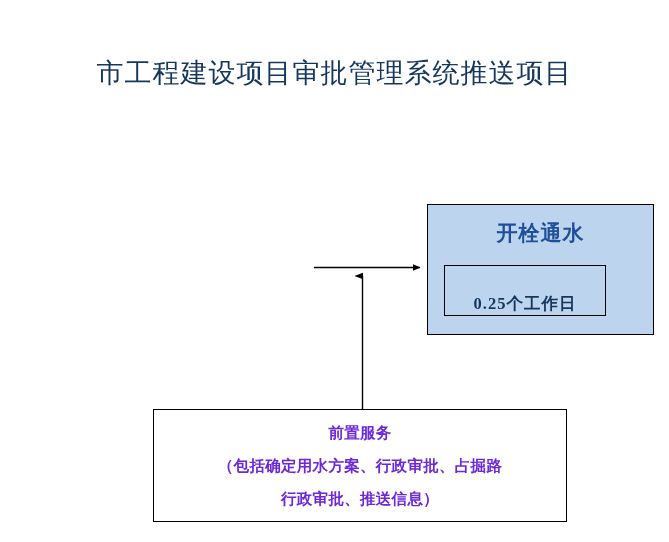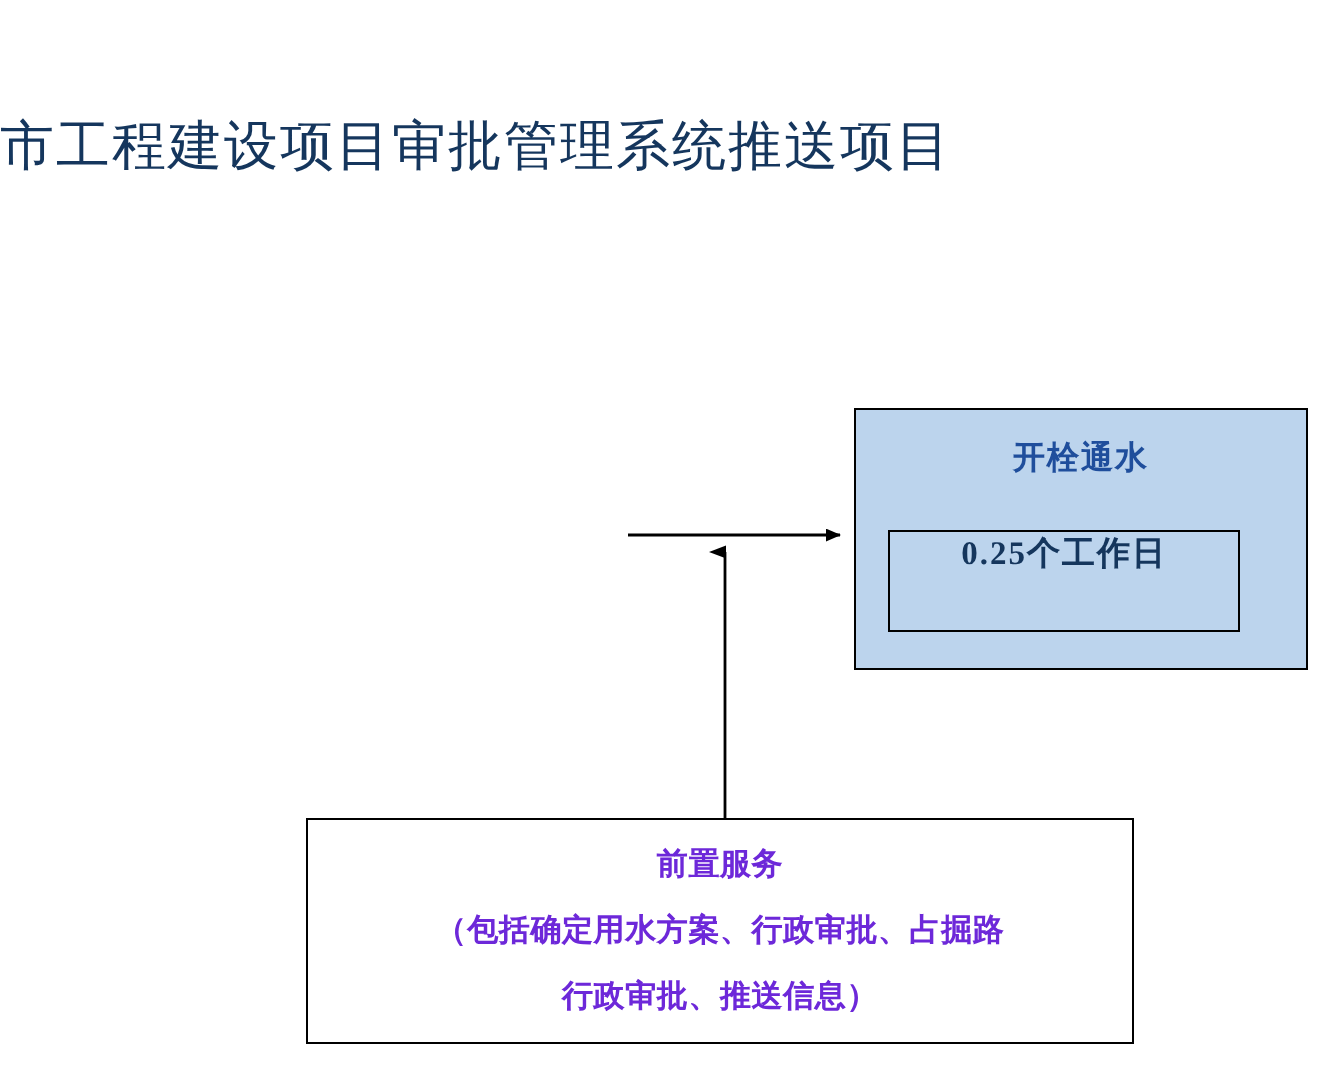--- a/index.html
+++ b/index.html
@@ -28,6 +28,7 @@
     left: 0;
     top: 44px;
     width: 669px;
+    text-align: center;
     color: #15365d;
     font-size: 27px;
     line-height: 58px;

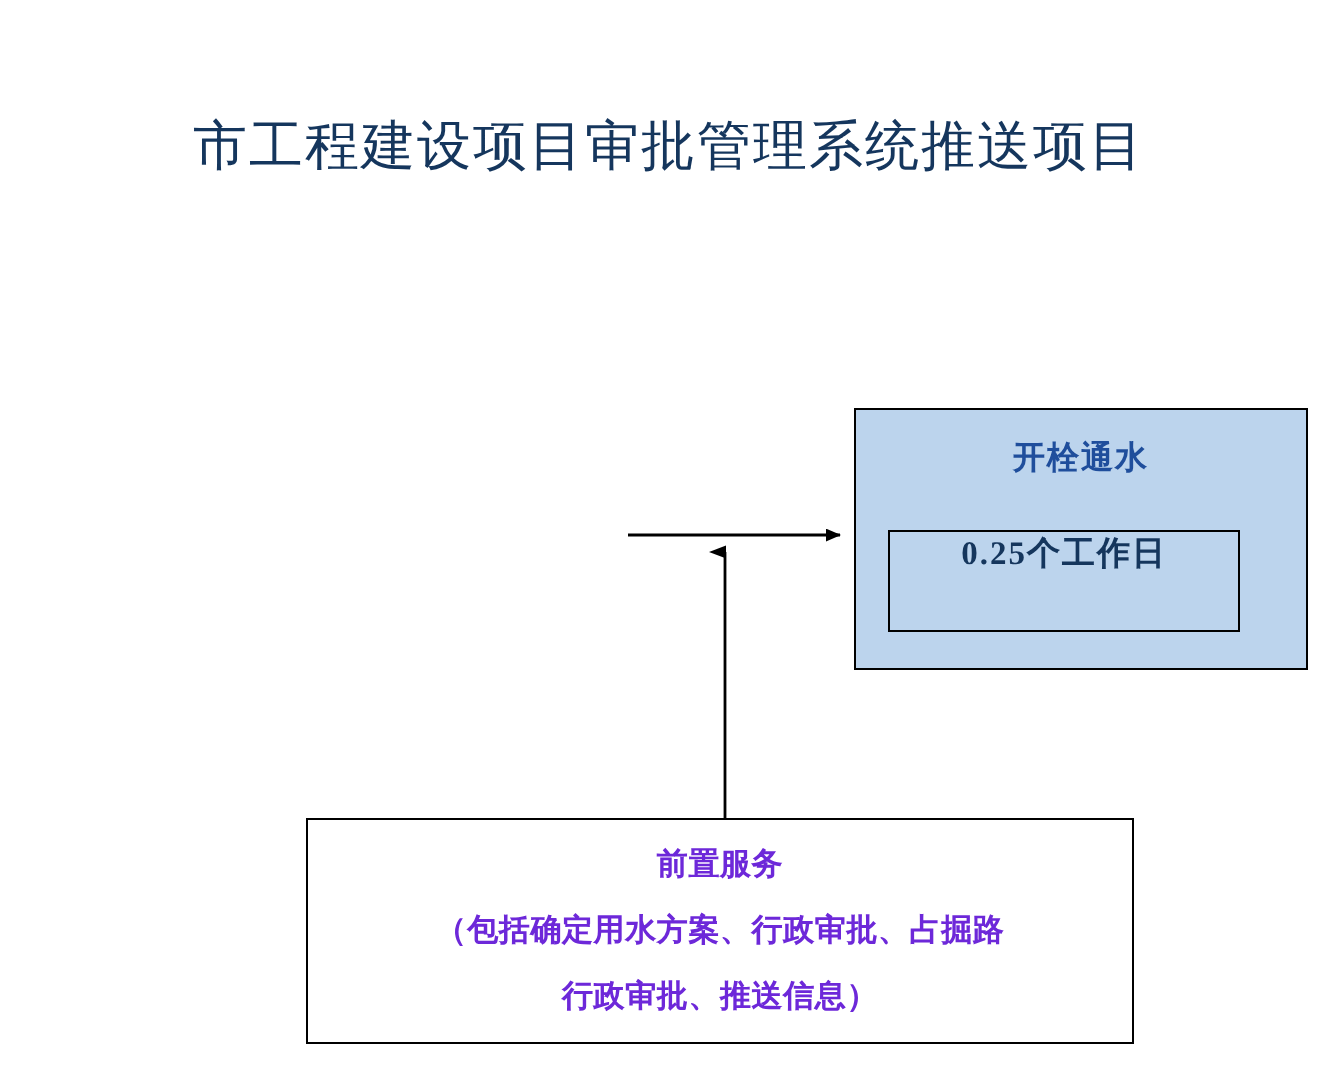--- a/index.html
+++ b/index.html
@@ -81,7 +81,7 @@
     text-align: center;
     color: #1f4e9c;
     font-weight: bold;
-    font-size: 16px;
+    font-size: 21px;
     letter-spacing: 1px;
   }
   #box-inner-duration {

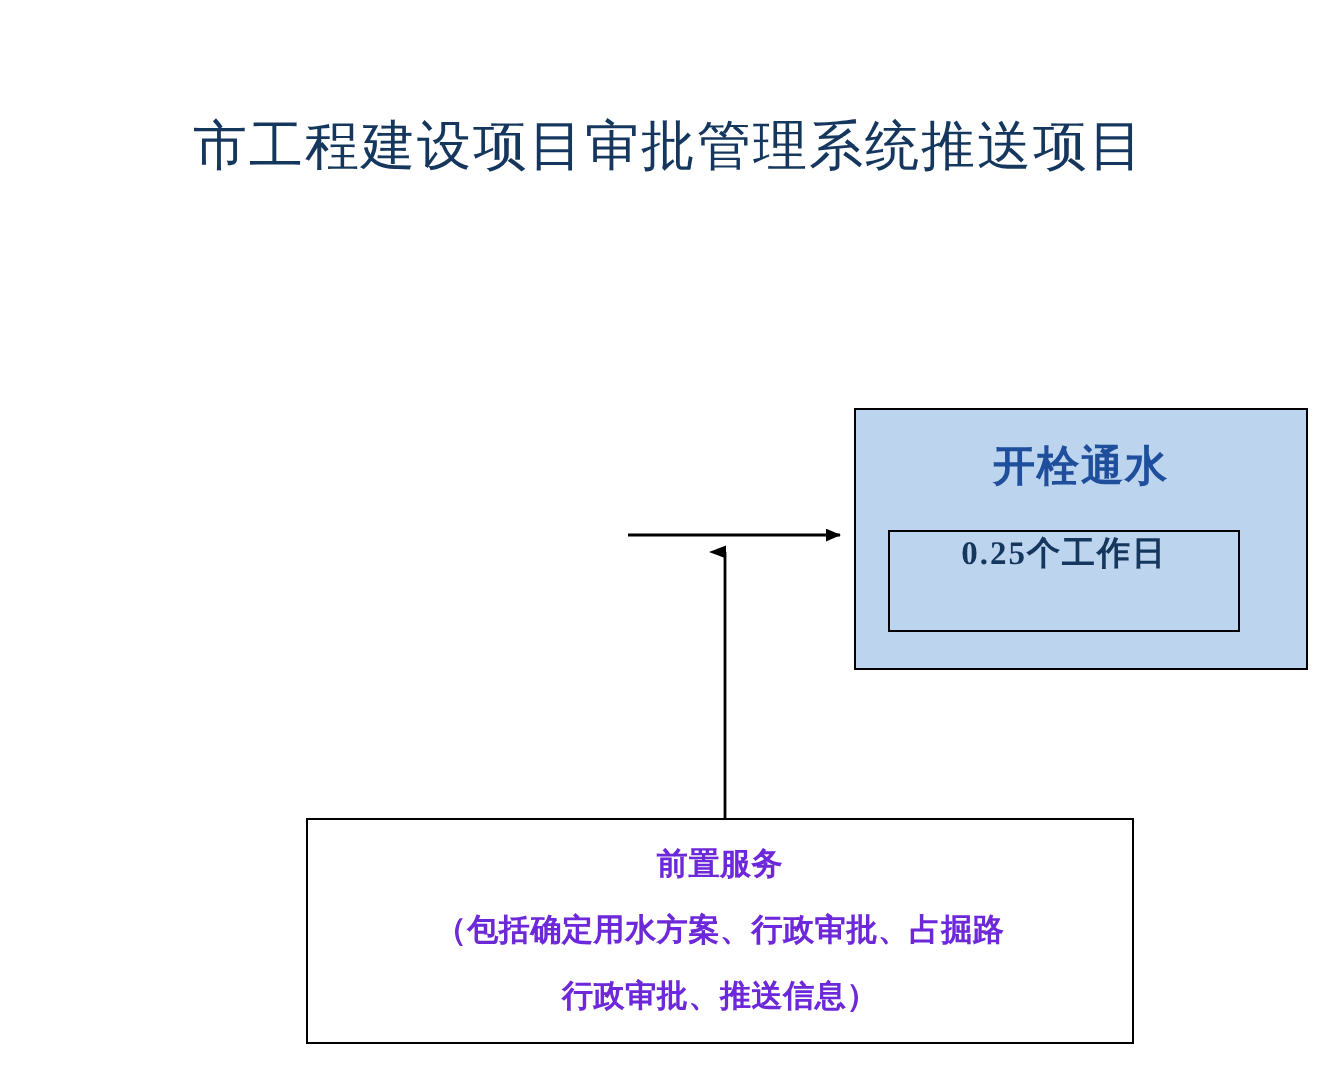--- a/index.html
+++ b/index.html
@@ -88,13 +88,13 @@
     position: absolute;
     left: 16px;
     top: 60px;
-    width: 176px;
+    width: 162px;
     height: 51px;
     border: 1px solid #000000;
     box-sizing: border-box;
     background: transparent;
     display: flex;
-    align-items: flex-start;
+    align-items: flex-end;
     justify-content: center;
   }
   #box-inner-duration .dur {

